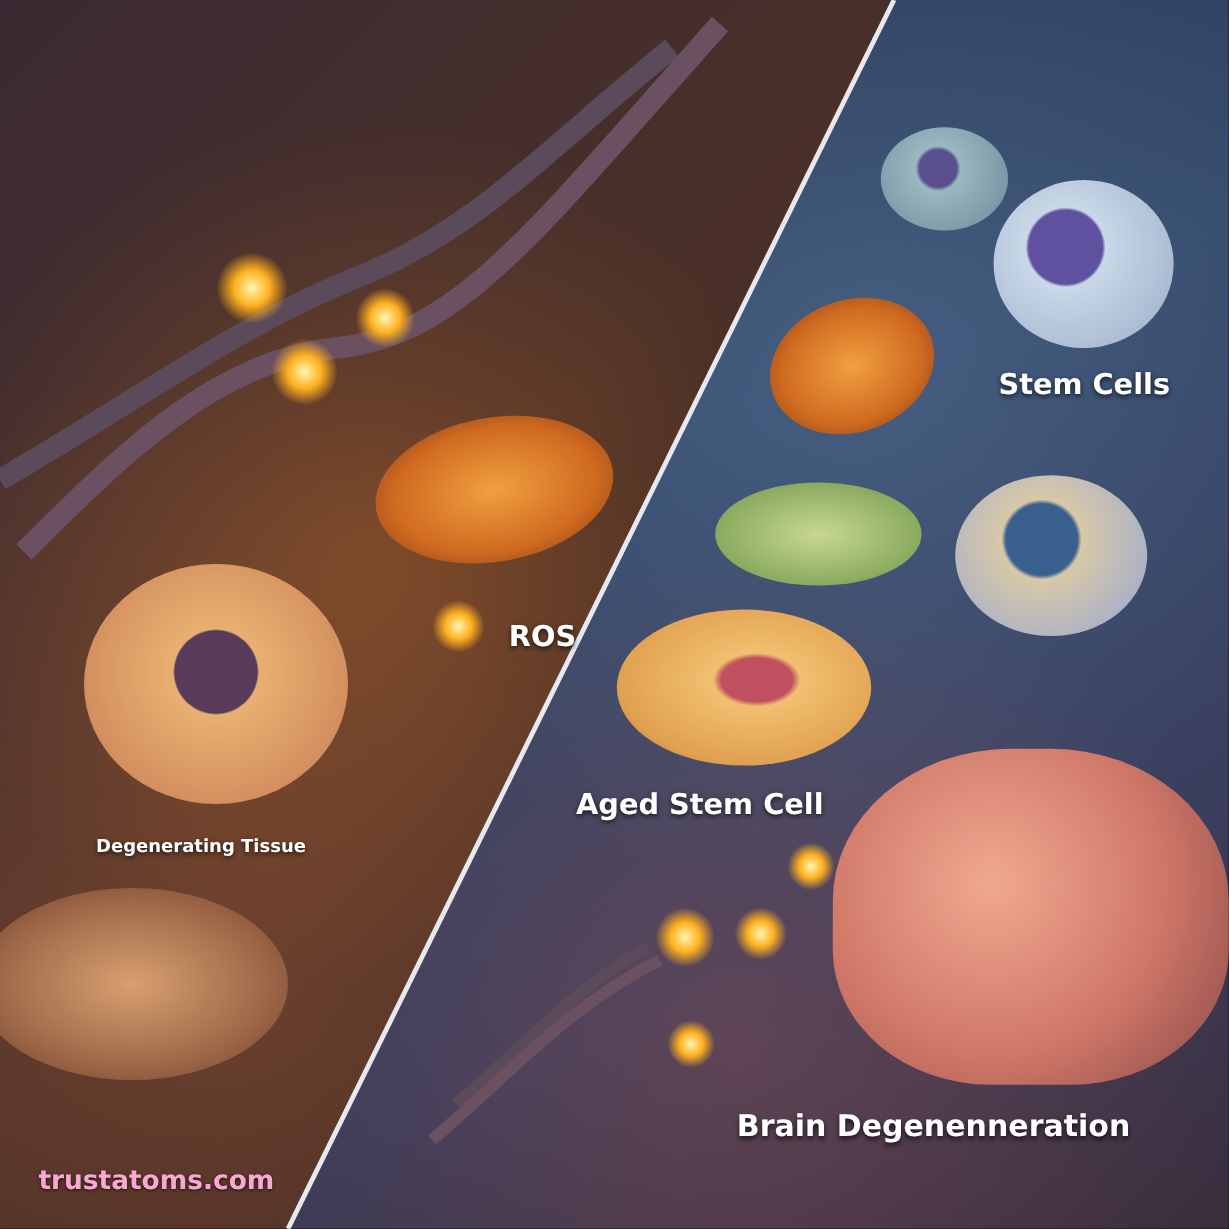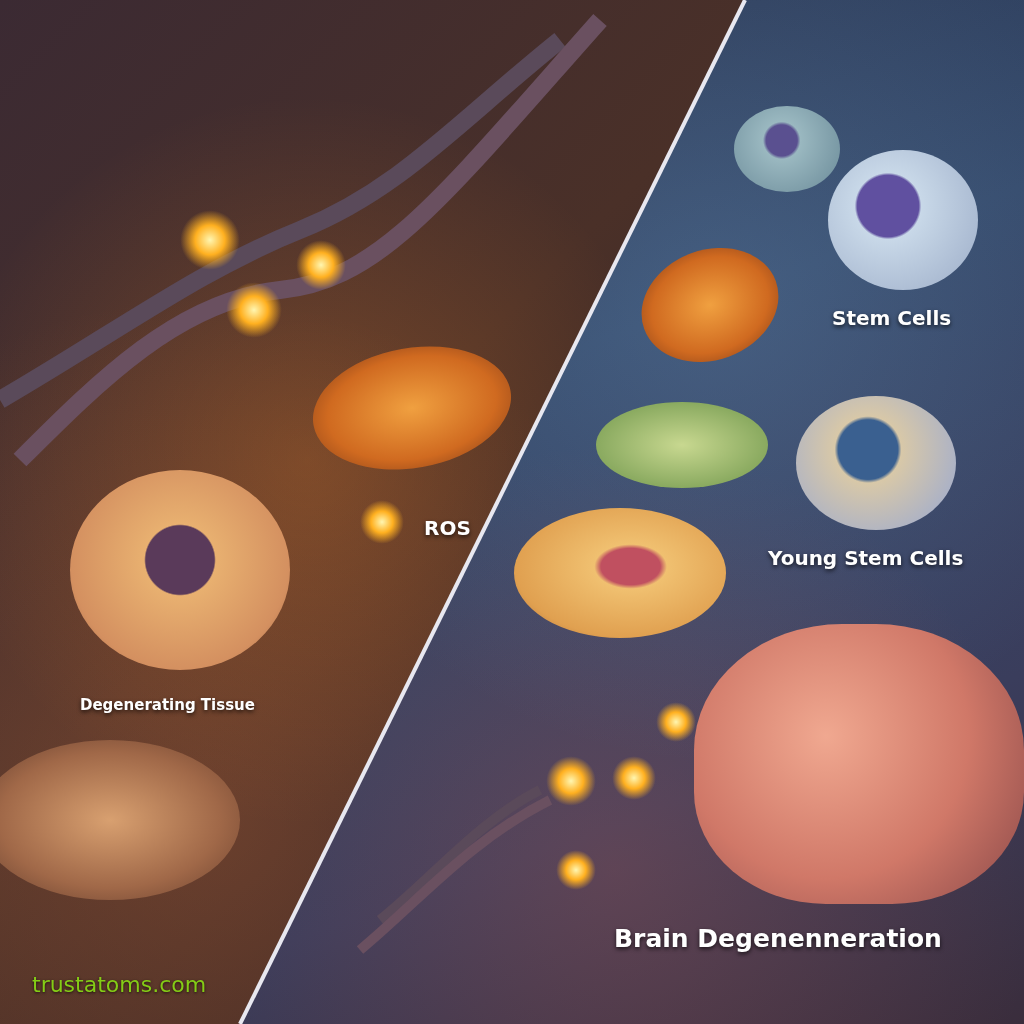--- a/index.html
+++ b/index.html
@@ -19,7 +19,7 @@
     clip-path:polygon(745px 0,1024px 0,1024px 1024px,240px 1024px);}
   .divider{position:absolute;left:0;top:0;width:1024px;height:1024px;pointer-events:none;}
   .blob{position:absolute;border-radius:50%;}
-  .label{position:absolute;color:#fff;font-weight:bold;font-size:20px;text-shadow:0 2px 4px rgba(0,0,0,0.7);white-space:nowrap;}
+  .label{position:absolute;color:#fff;font-weight:bold;font-size:24px;text-shadow:0 2px 4px rgba(0,0,0,0.7);white-space:nowrap;}
   .watermark{position:absolute;color:#84cc16;font-size:22px;left:32px;top:972px;text-shadow:0 1px 3px rgba(0,0,0,0.7);}
   .glow{position:absolute;border-radius:50%;background:radial-gradient(circle,#fff6b0 0%,#ffb020 35%,rgba(255,120,0,0.0) 70%);}
 </style>

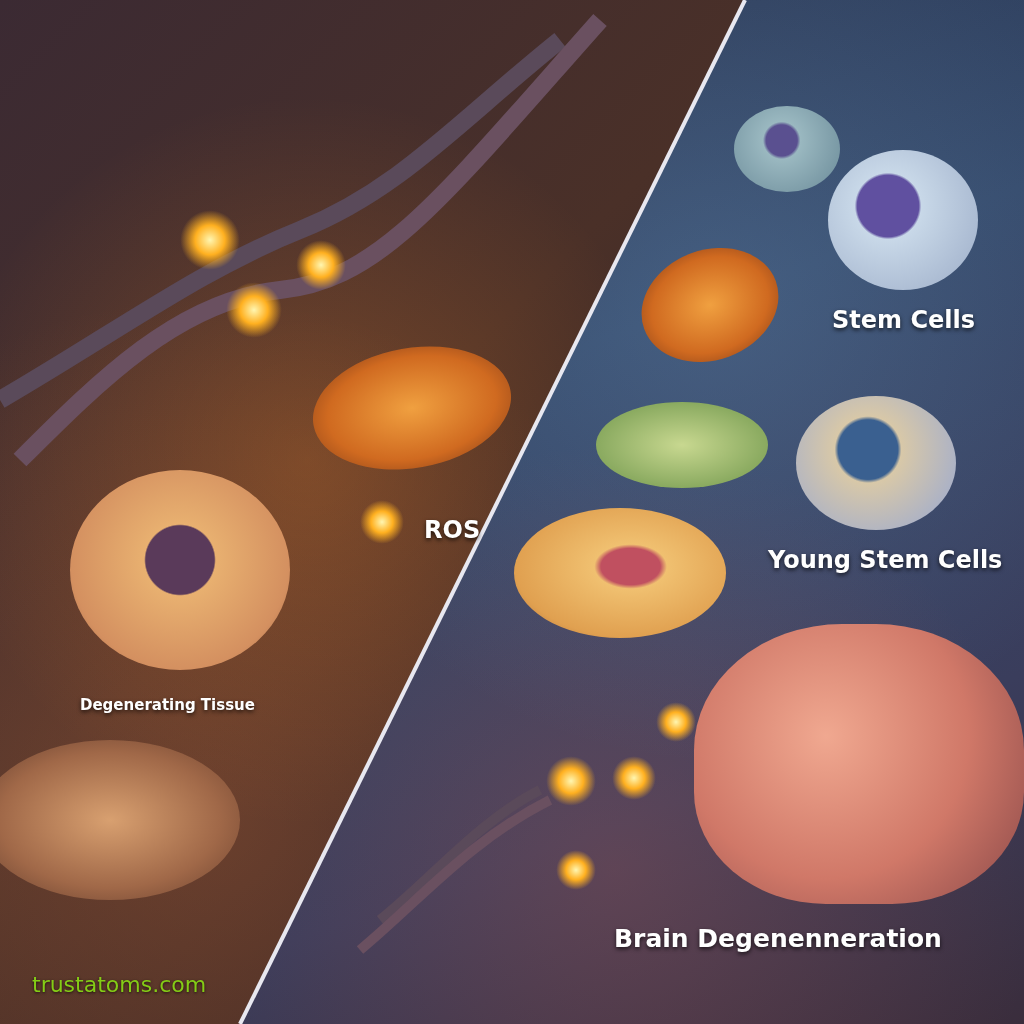--- a/index.html
+++ b/index.html
@@ -68,7 +68,6 @@
   <div class="label" style="left:424px;top:478px;margin-top:38px;">ROS</div>
   <div class="label" style="left:80px;top:696px;font-size:15px;">Degenerating Tissue</div>
   <div class="label" style="left:832px;top:306px;">Stem Cells</div>
-  <div class="label" style="left:768px;top:546px;">Young Stem Cells</div>
   <div class="label" style="left:614px;top:924px;font-size:25px;text-align:center;">Brain Degenenneration</div>
 
   <div class="watermark">trustatoms.com</div>

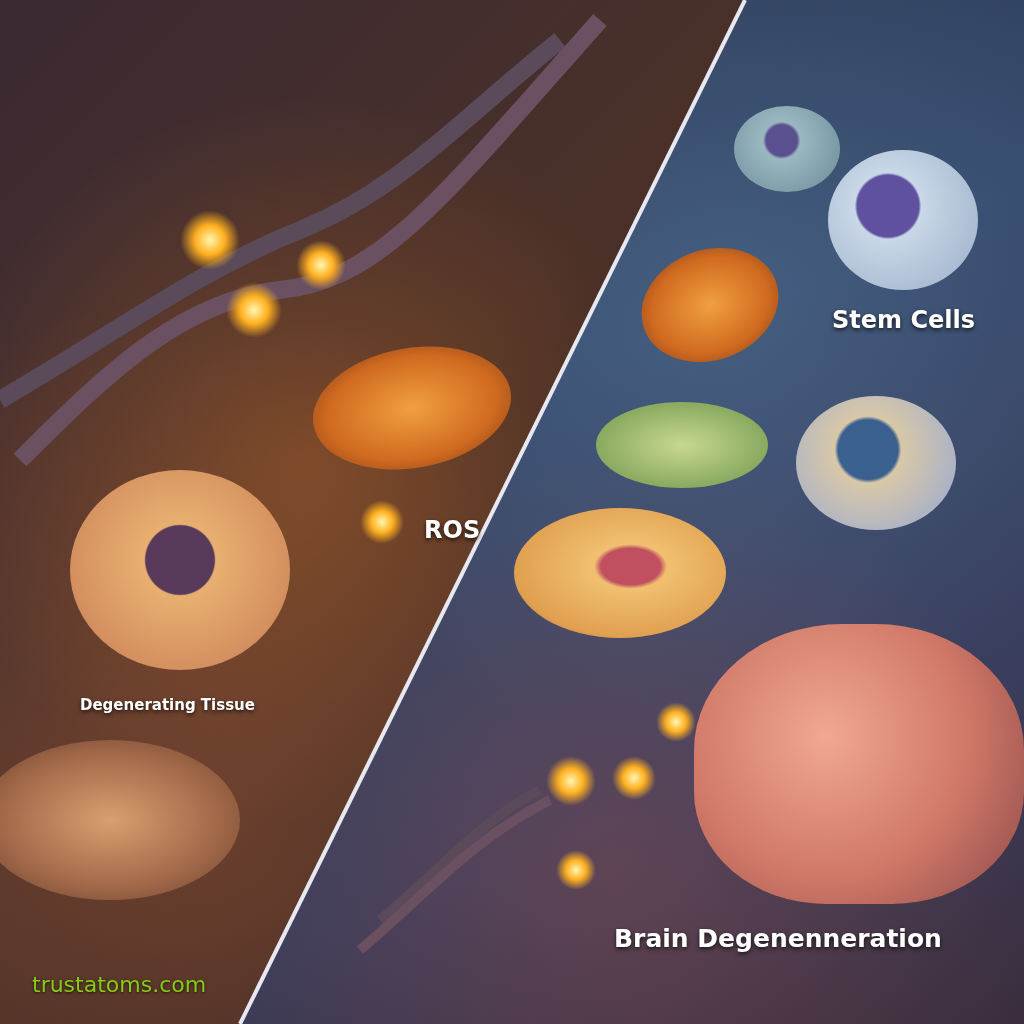--- a/index.html
+++ b/index.html
@@ -68,6 +68,7 @@
   <div class="label" style="left:424px;top:478px;margin-top:38px;">ROS</div>
   <div class="label" style="left:80px;top:696px;font-size:15px;">Degenerating Tissue</div>
   <div class="label" style="left:832px;top:306px;">Stem Cells</div>
+  <div class="label" style="left:480px;top:656px;">Aged Stem Cell</div>
   <div class="label" style="left:614px;top:924px;font-size:25px;text-align:center;">Brain Degenenneration</div>
 
   <div class="watermark">trustatoms.com</div>

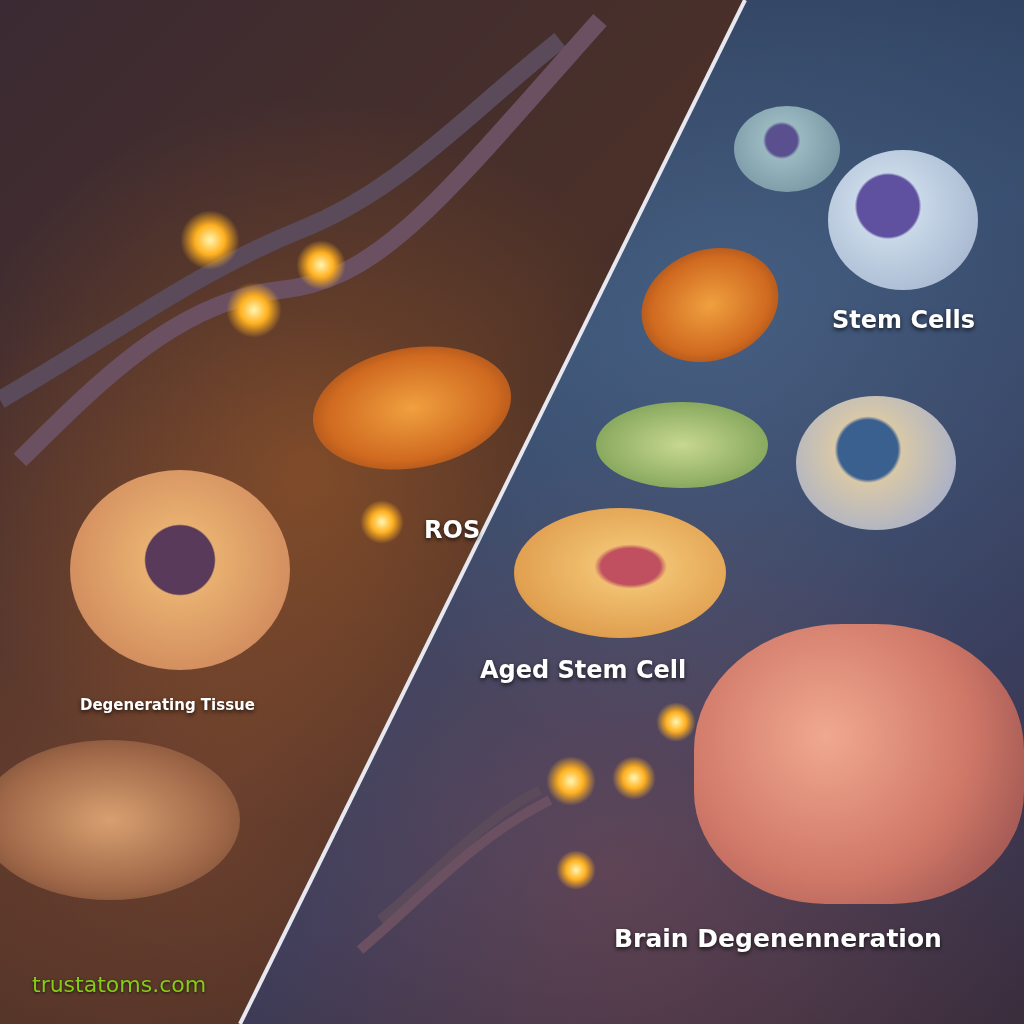--- a/index.html
+++ b/index.html
@@ -20,7 +20,7 @@
   .divider{position:absolute;left:0;top:0;width:1024px;height:1024px;pointer-events:none;}
   .blob{position:absolute;border-radius:50%;}
   .label{position:absolute;color:#fff;font-weight:bold;font-size:24px;text-shadow:0 2px 4px rgba(0,0,0,0.7);white-space:nowrap;}
-  .watermark{position:absolute;color:#84cc16;font-size:22px;left:32px;top:972px;text-shadow:0 1px 3px rgba(0,0,0,0.7);}
+  .watermark{position:absolute;color:#f9a8d4;font-size:22px;left:32px;top:972px;text-shadow:0 1px 3px rgba(0,0,0,0.7);font-weight:bold;}
   .glow{position:absolute;border-radius:50%;background:radial-gradient(circle,#fff6b0 0%,#ffb020 35%,rgba(255,120,0,0.0) 70%);}
 </style>
 </head>

